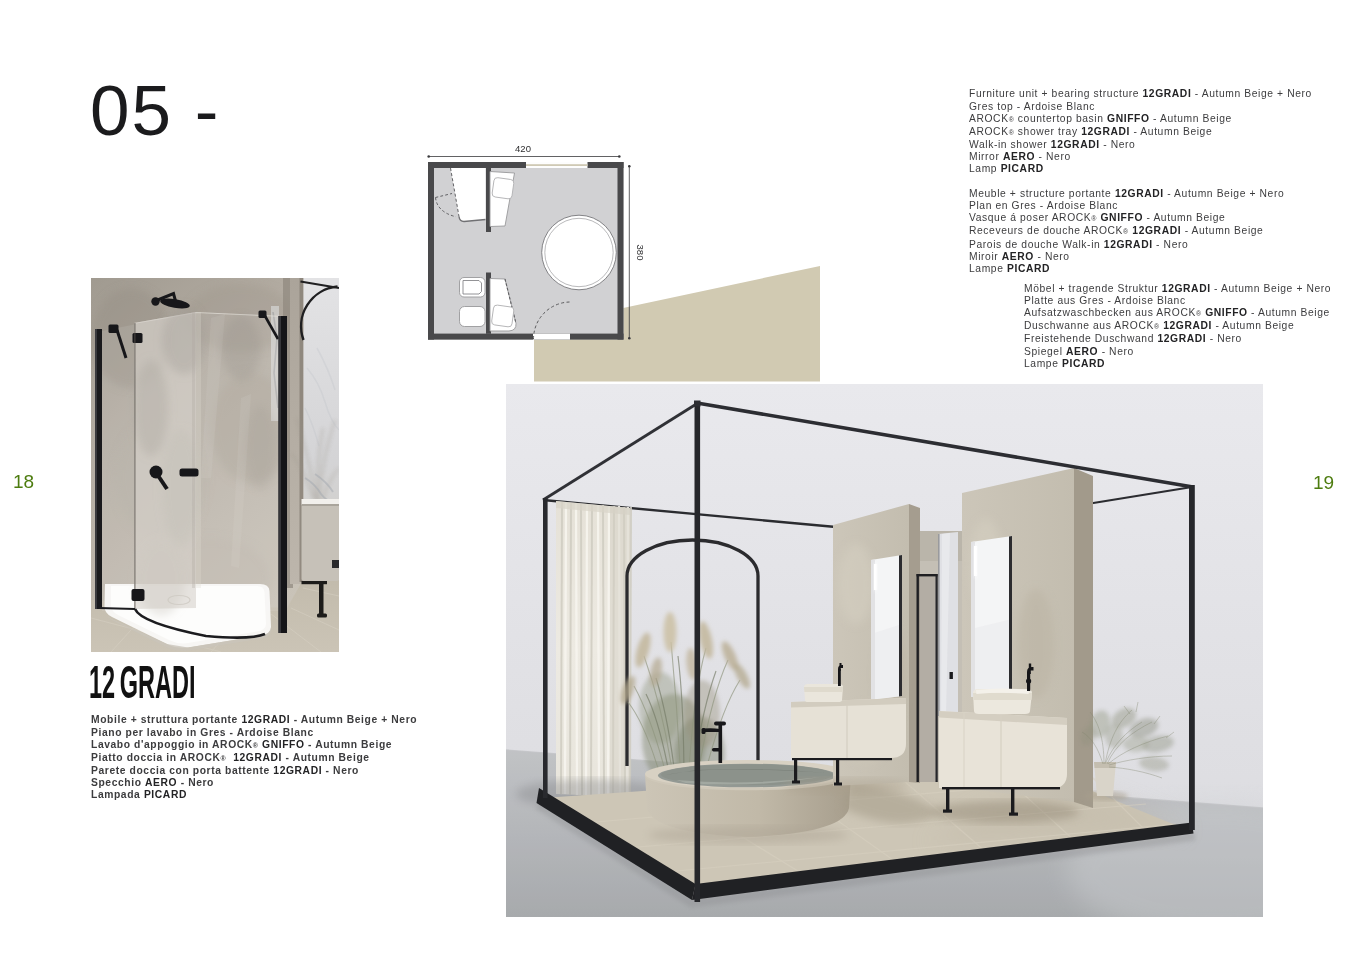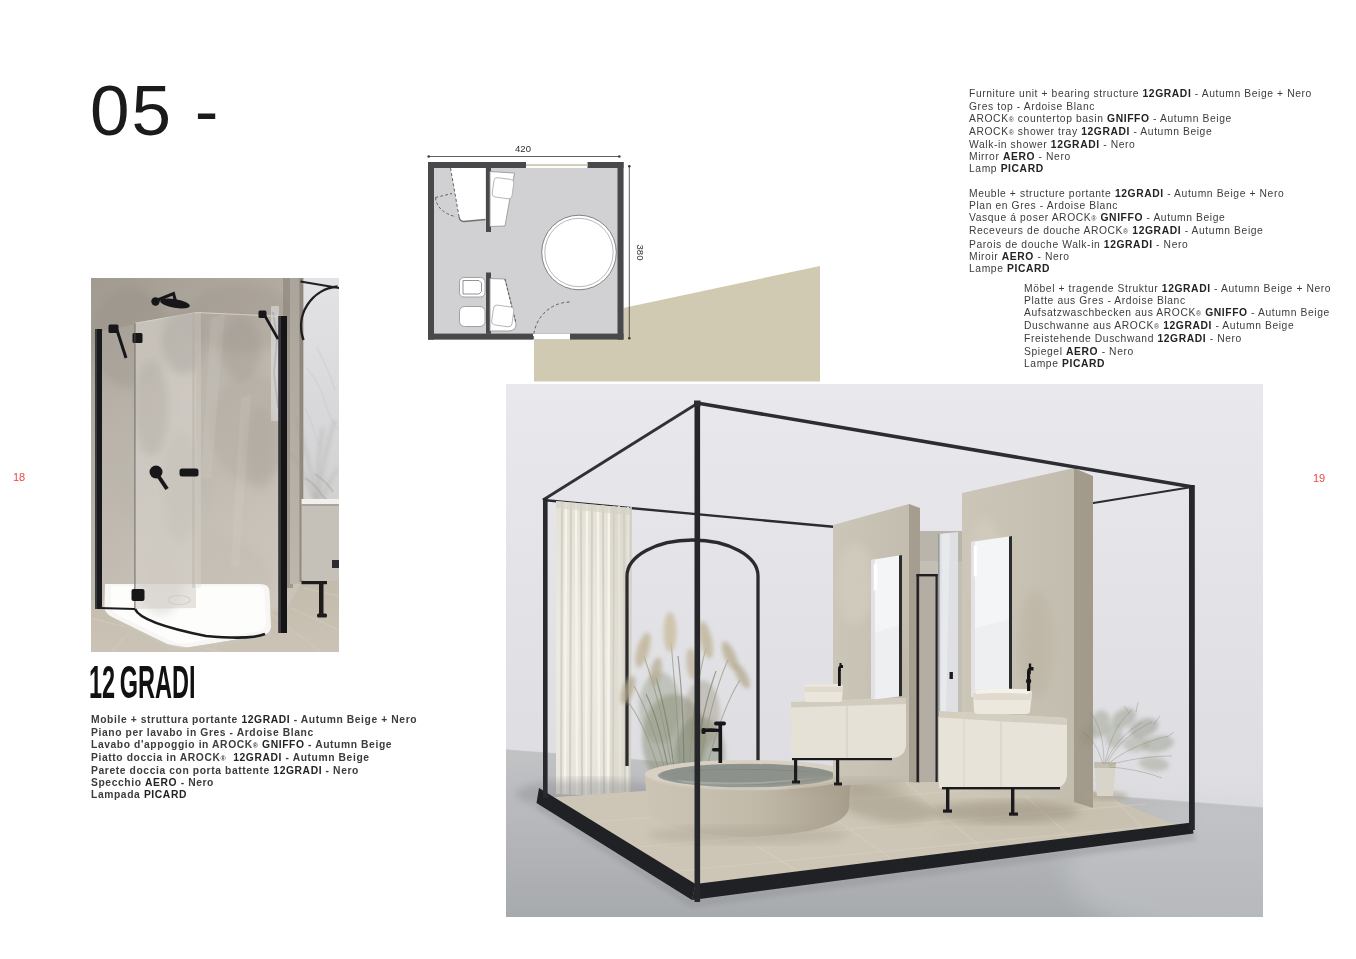--- a/index.html
+++ b/index.html
@@ -6,7 +6,7 @@
 body{width:1356px;height:959px;position:relative;font-family:"Liberation Sans",sans-serif;background:#fff;overflow:hidden;}
 .abs{position:absolute;}
 .h05{position:absolute;left:90px;top:70px;font-size:71px;color:#1b1b1d;letter-spacing:2px;}
-.pgno{position:absolute;font-size:11px;color:#ef4444;}
+.pgno{position:absolute;font-size:19px;color:#4d7c0f;}
 .spec{position:absolute;font-size:10.3px;line-height:12.15px;color:#3c3c3e;letter-spacing:0.6px;}
 .spec b{color:#232325;}
 .logo{position:absolute;left:89px;top:654px;font-size:47px;font-weight:bold;color:#111;transform:scaleX(0.50);transform-origin:0 0;letter-spacing:0px;white-space:nowrap;}

